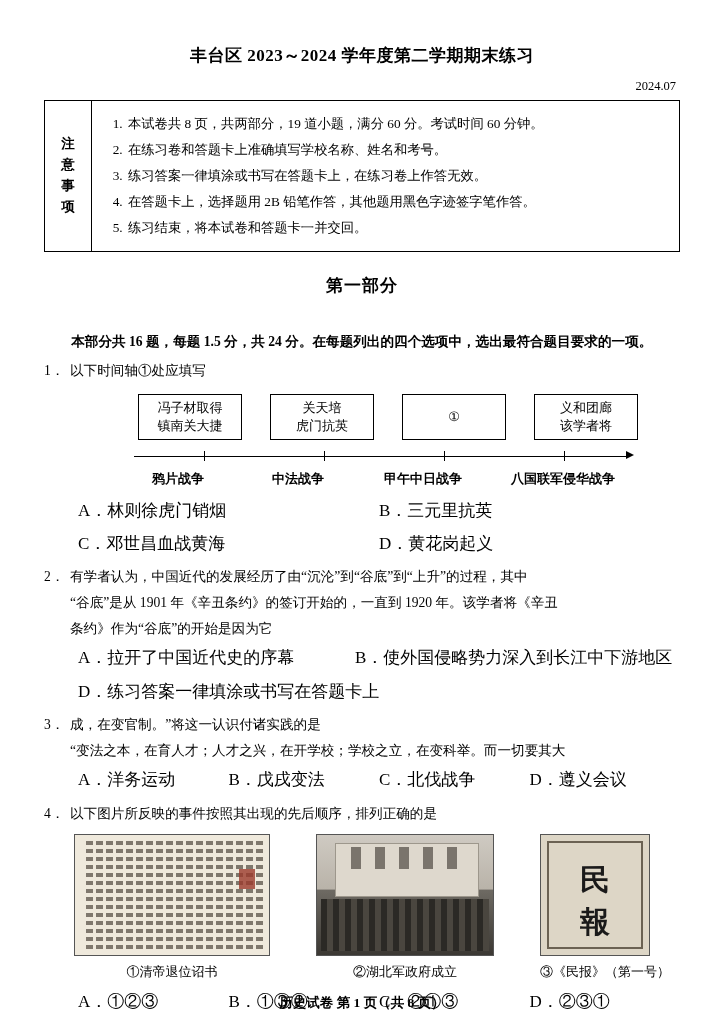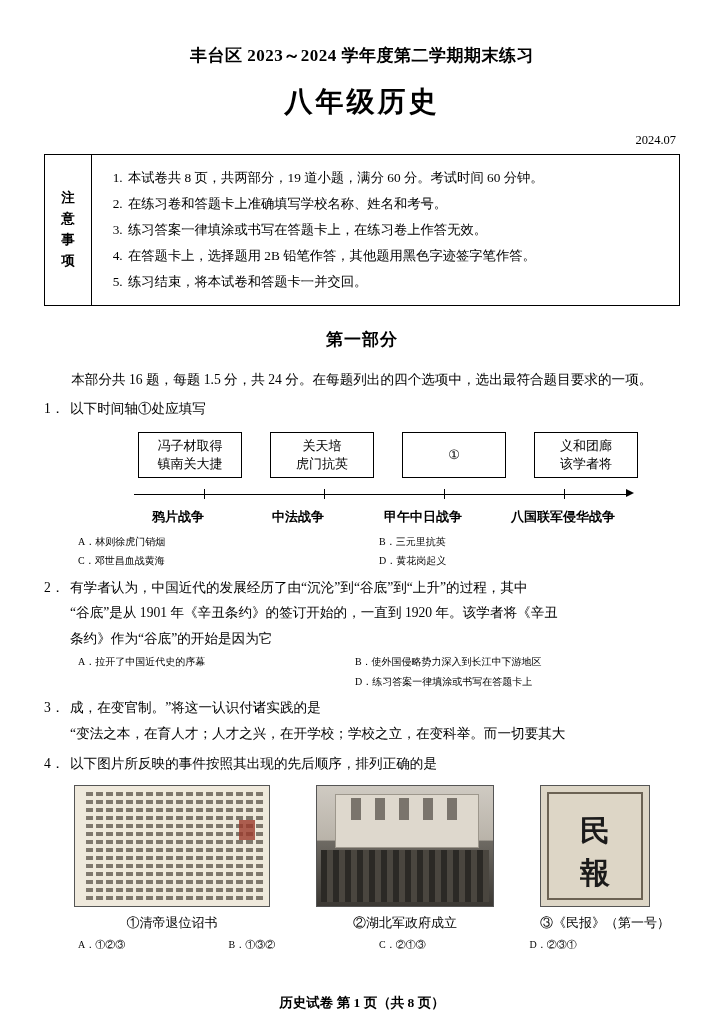--- a/index.html
+++ b/index.html
@@ -292,7 +292,6 @@
 <div class="page">
 
   <div class="exam-title">丰台区 2023～2024 学年度第二学期期末练习</div>
-  <div class="subject-title">八年级历史</div>
   <div class="exam-date">2024.07</div>
 
   <div class="notice-box">

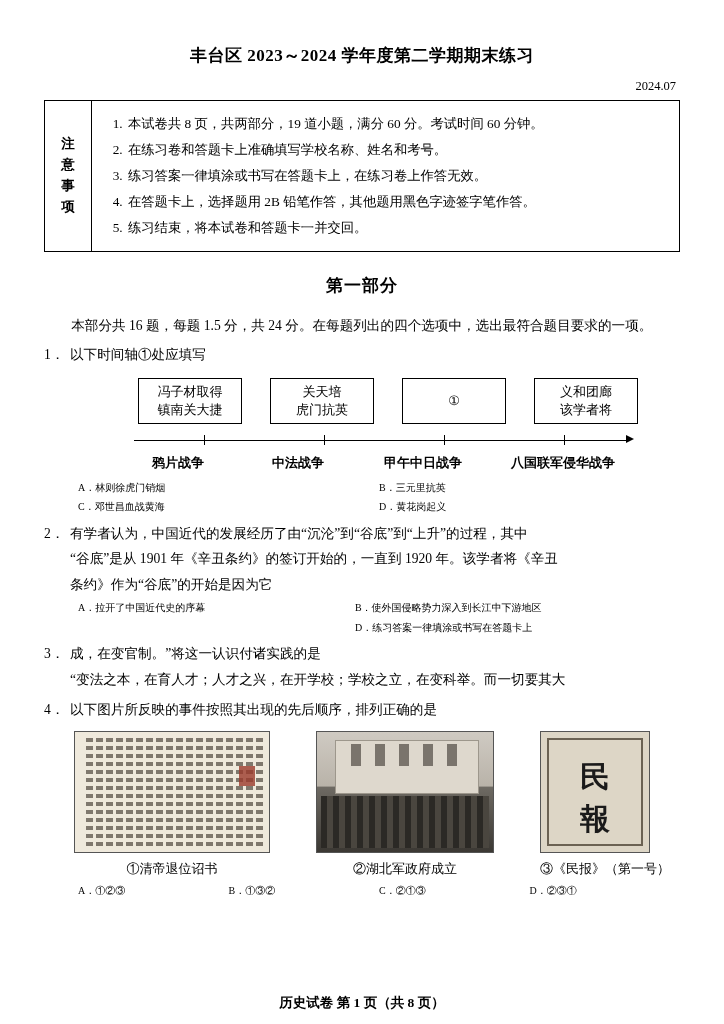--- a/index.html
+++ b/index.html
@@ -84,9 +84,9 @@
   .part-intro {
     font-size: 13.6px;
     line-height: 1.85;
-    margin-top: 16px;
+    margin-top: 32px;
     text-indent: 2em;
-    font-weight: normal;
+    font-weight: bold;
   }
   .question {
     font-size: 13.6px;

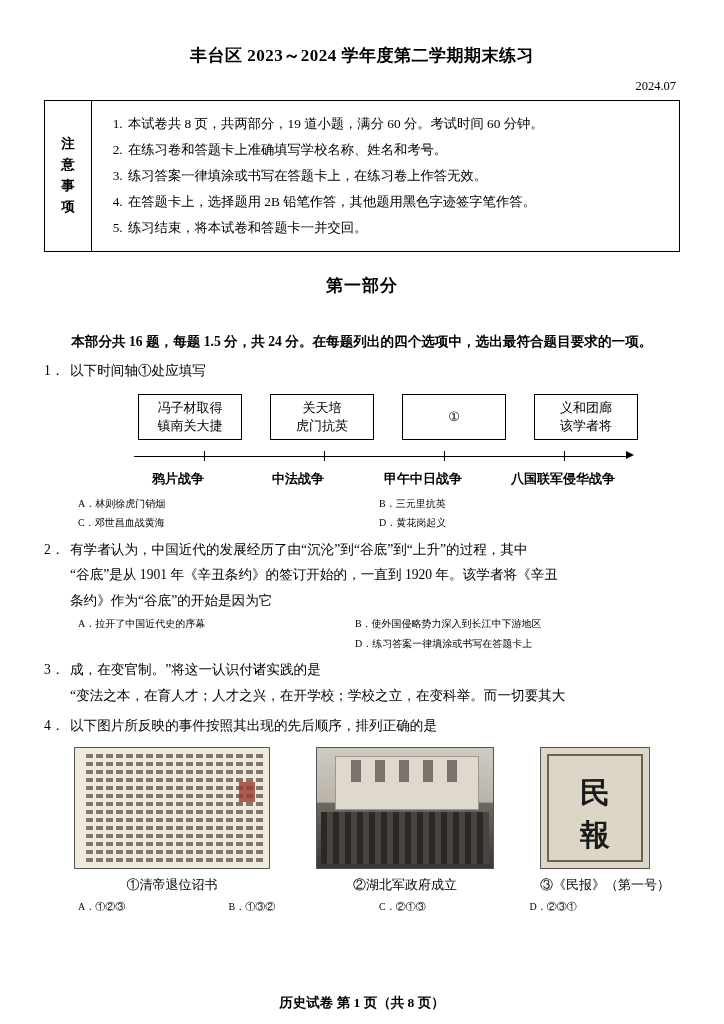--- a/index.html
+++ b/index.html
@@ -171,10 +171,9 @@
   }
   .opt-row {
     display: flex;
-    font-size: 10px;
+    font-size: 17px;
     line-height: 1.95;
     padding-left: 26px;
-    justify-content: flex-end;
   }
   .opt-2 > div { width: 50%; }
   .opt-4 > div { width: 25%; }

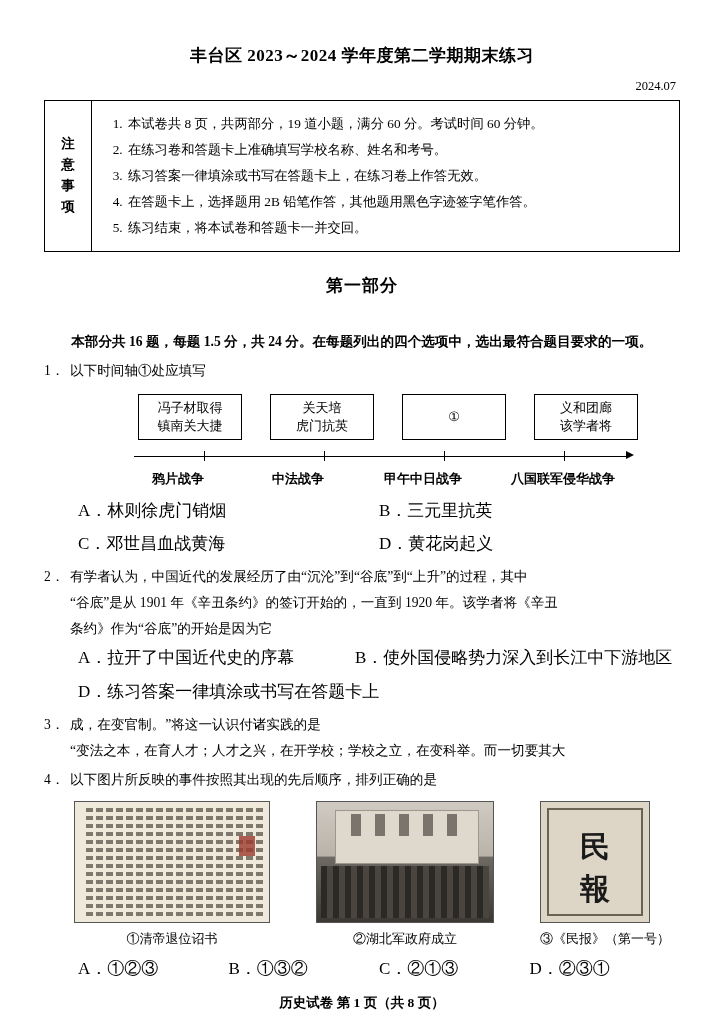--- a/index.html
+++ b/index.html
@@ -387,6 +387,12 @@
         <div>成，在变官制。”将这一认识付诸实践的是</div>
         <div>“变法之本，在育人才；人才之兴，在开学校；学校之立，在变科举。而一切要其大</div>
       </div>
+    </div>
+    <div class="opt-row opt-4 pl-wide">
+      <div>A．洋务运动</div>
+      <div>B．戊戌变法</div>
+      <div>C．北伐战争</div>
+      <div>D．遵义会议</div>
     </div>
   </div>
 

